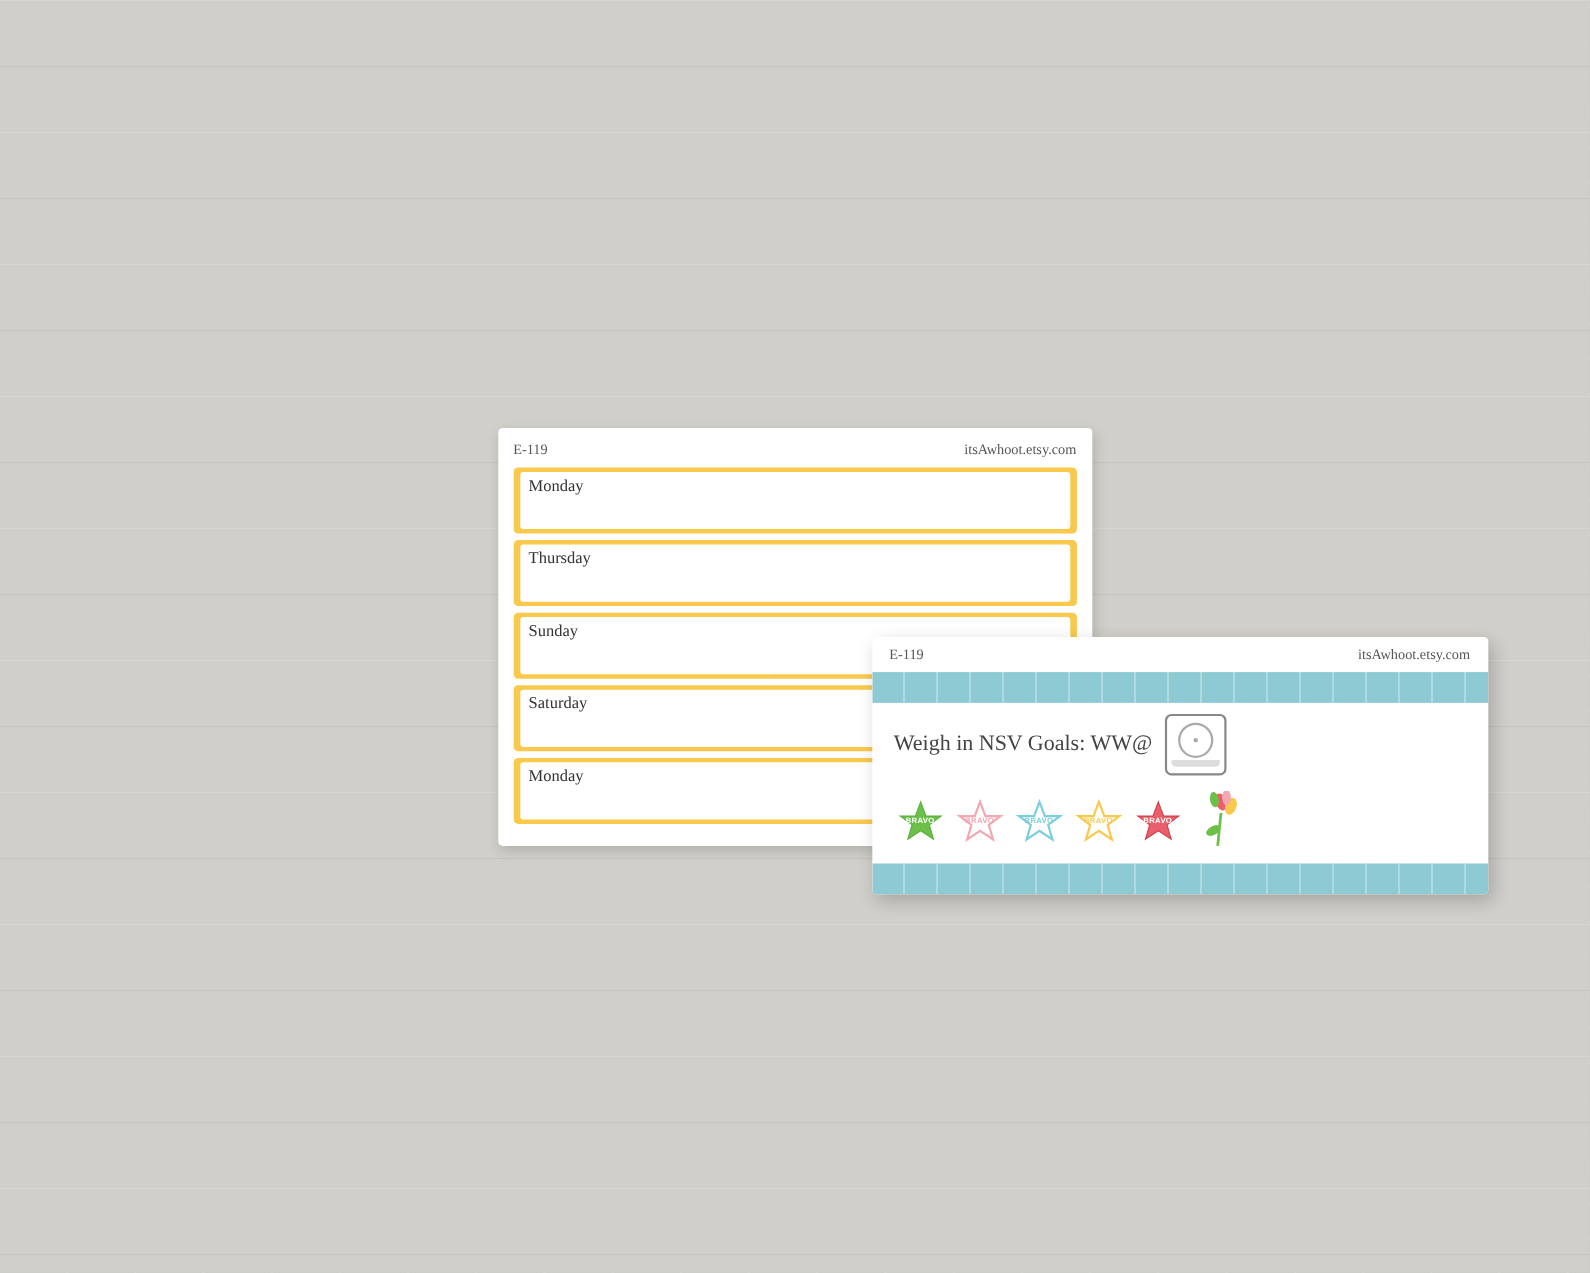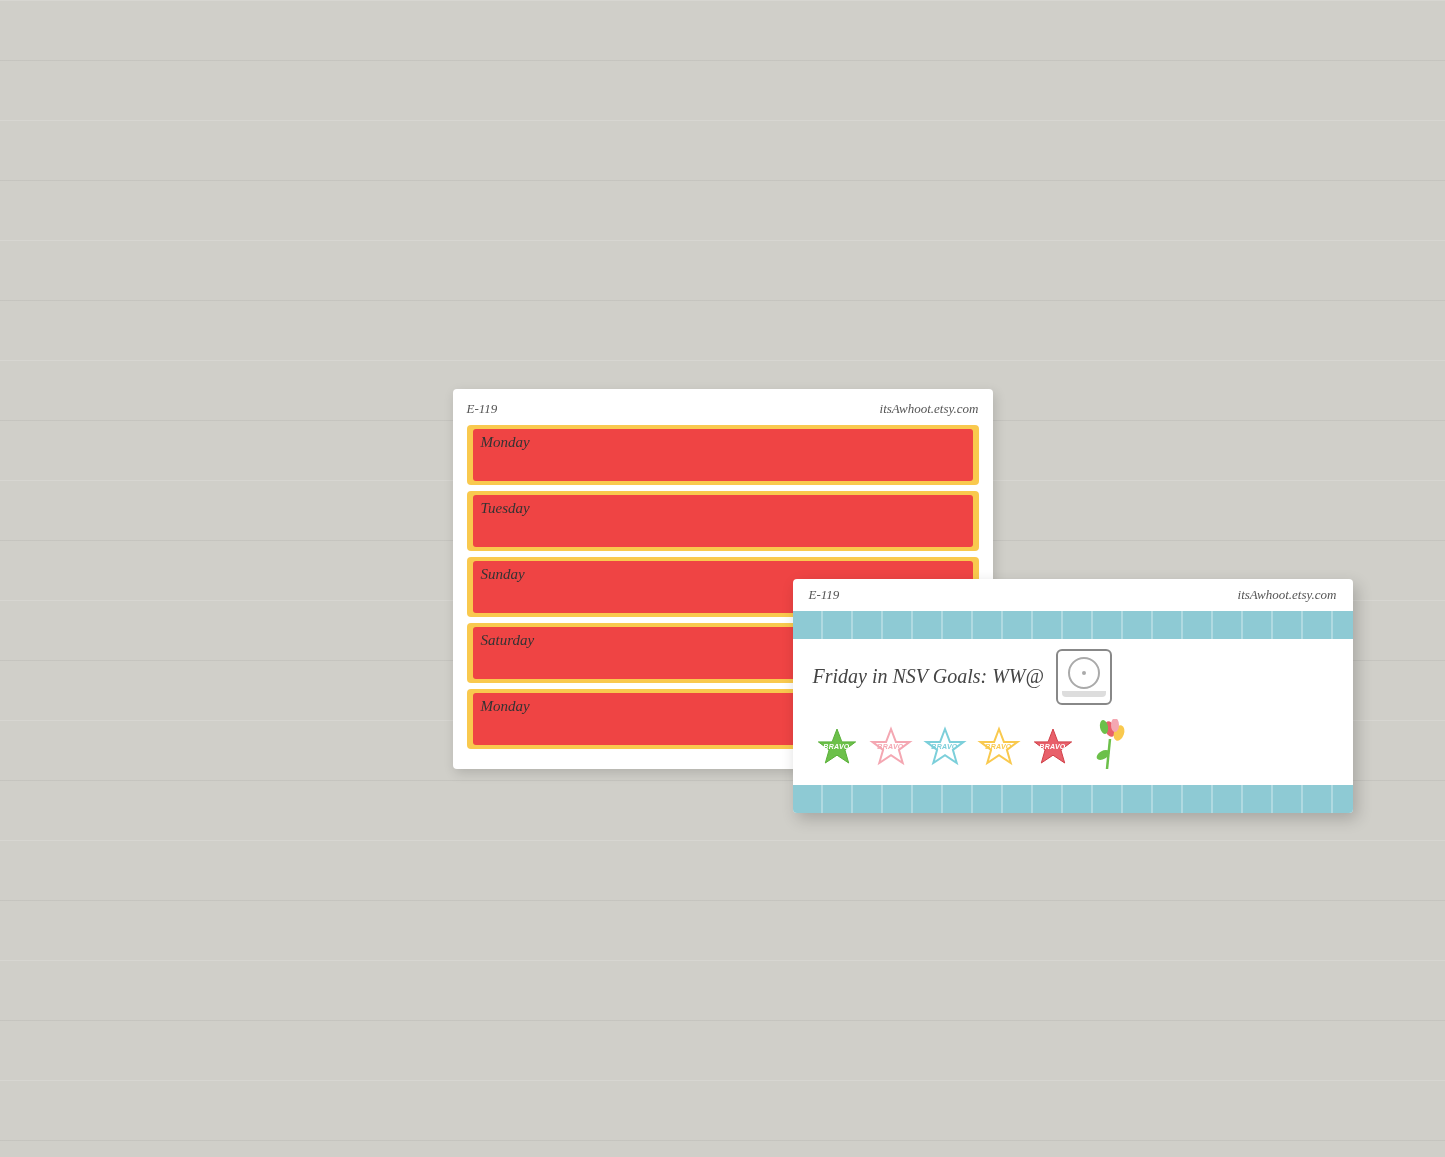--- a/index.html
+++ b/index.html
@@ -58,7 +58,6 @@
       display: flex;
       align-items: flex-start;
       justify-content: flex-start;
-      font-style: italic;
     }
 
     

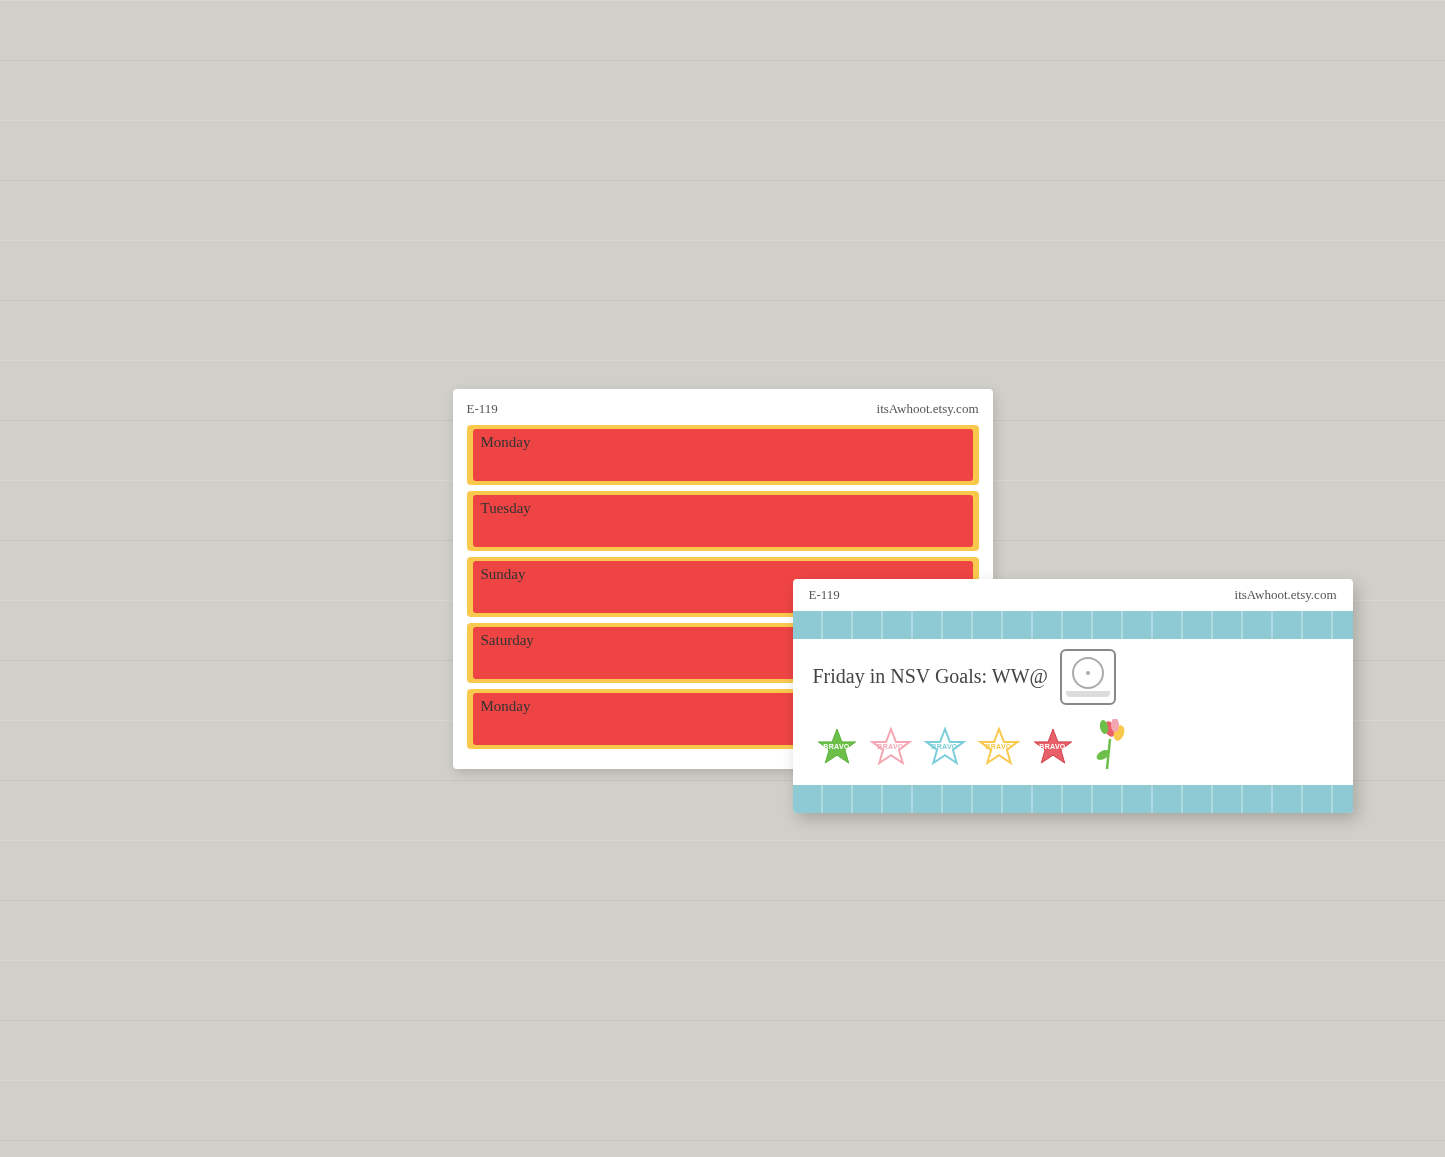--- a/index.html
+++ b/index.html
@@ -88,7 +88,7 @@
     }
 
     .day-inner {
-      background: #ef4444;
+      background: #ffffff;
       border-radius: 3px;
       padding: 4px 8px 16px;
       min-height: 52px;

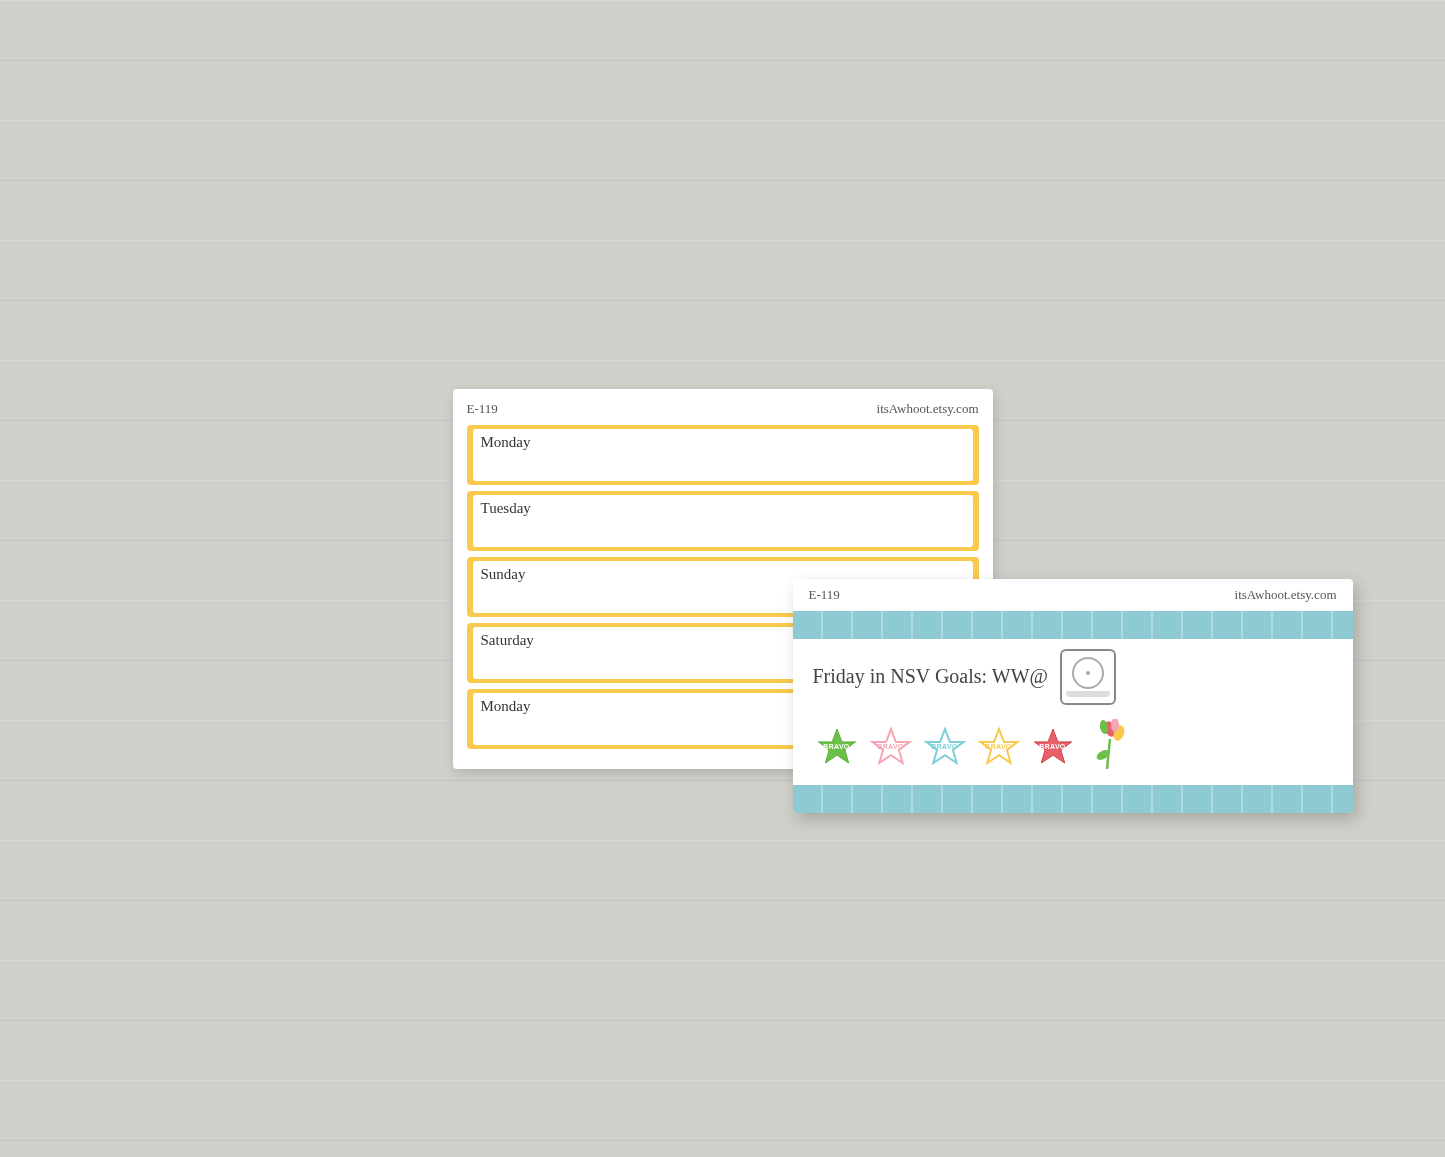--- a/index.html
+++ b/index.html
@@ -280,7 +280,7 @@
 
     <div class="day-row">
       <div class="day-inner">
-        <span class="day-label">Tuesday</span>
+        <span class="day-label">Thursday</span>
       </div>
     </div>
 

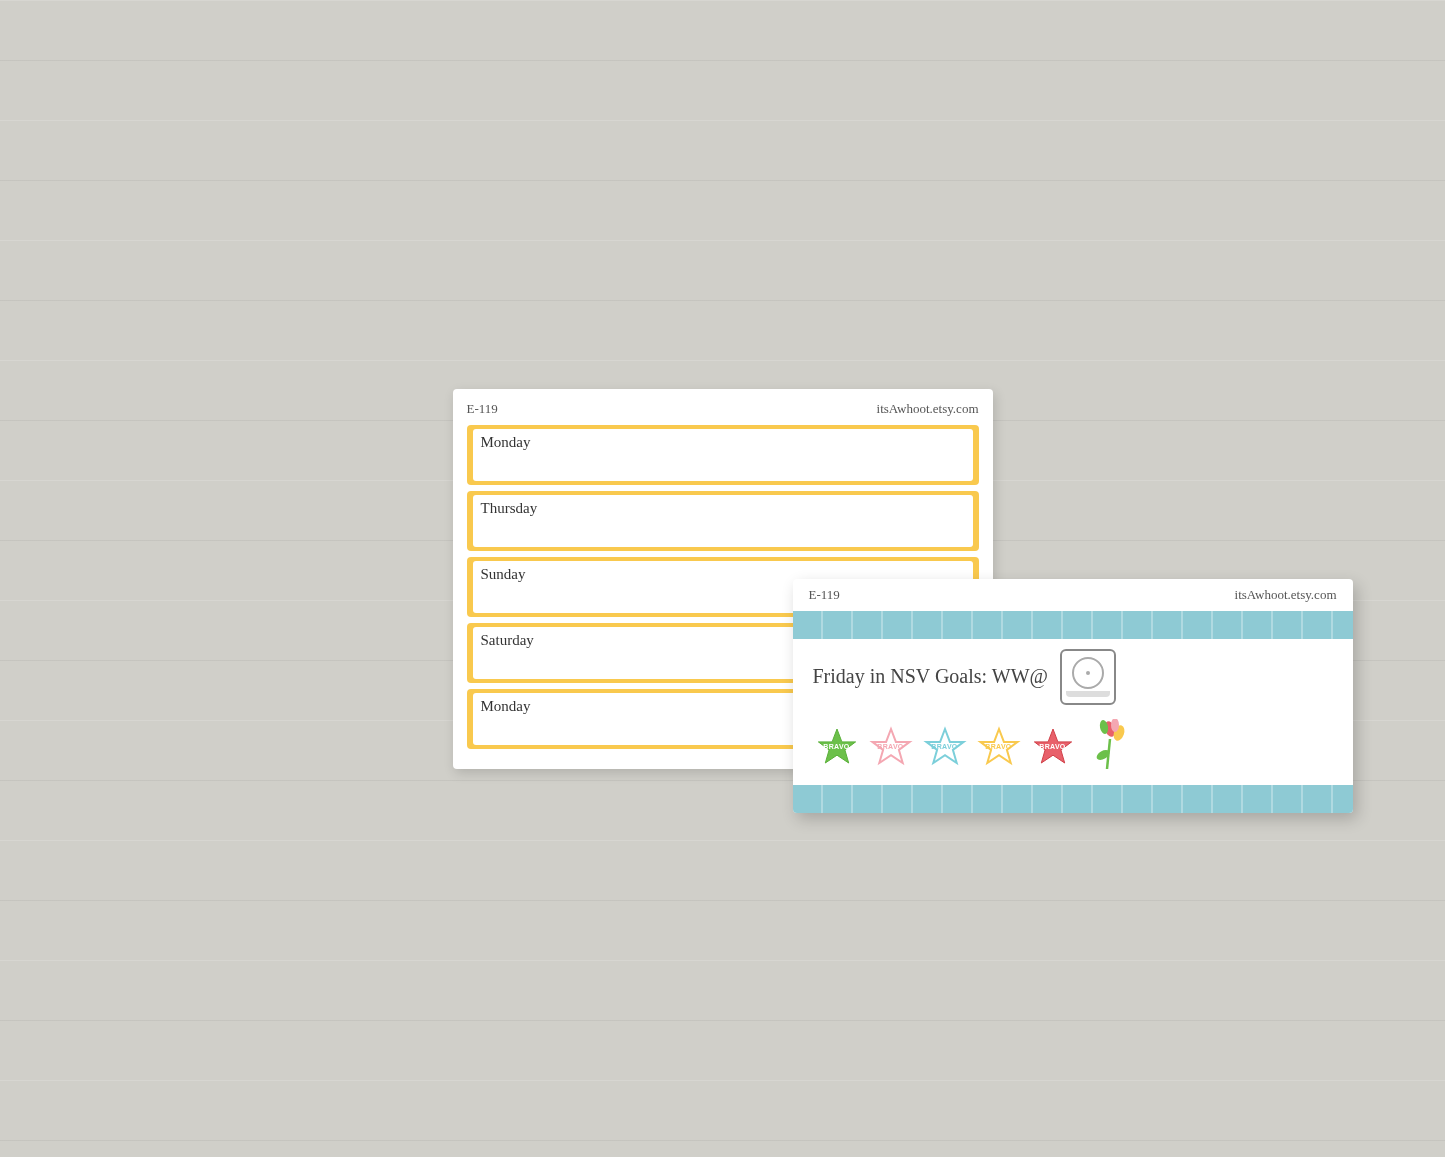--- a/index.html
+++ b/index.html
@@ -314,7 +314,7 @@
     <div class="teal-band"></div>
 
     <div class="front-card-content">
-      <span class="weigh-in-text">Friday in  NSV  Goals:  WW@</span>
+      <span class="weigh-in-text">Weigh in  NSV  Goals:  WW@</span>
 
       <div class="scale-icon">
         <div class="scale-inner-ring">

